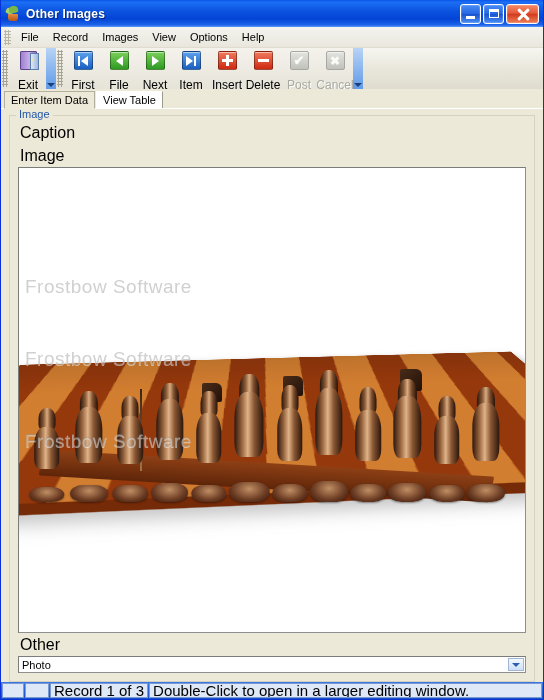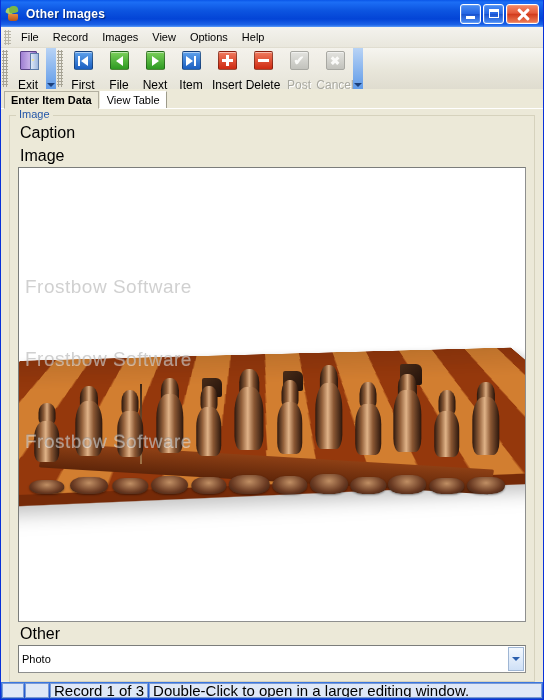--- a/index.html
+++ b/index.html
@@ -252,7 +252,7 @@
     background: #ece9d8;
     border: 1px solid #b3b0a0;
     border-bottom-color: #ece9d8;
-    font-weight: bold;
+    font-weight: normal;
     z-index: 2;
     text-align: center;
   }

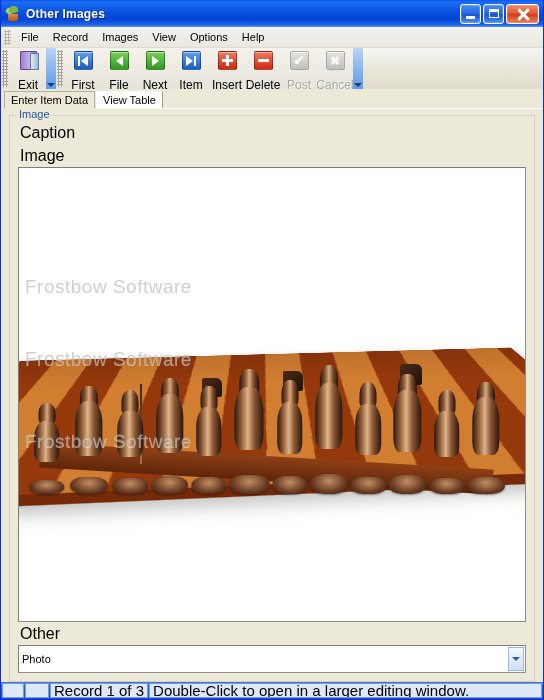--- a/index.html
+++ b/index.html
@@ -318,7 +318,7 @@
     overflow: hidden;
   }
   .combo {
-    height: 28px;
+    height: 17px;
     background: #fff;
     border: 1px solid #8e8f8e;
     border-top-color: #7b7d7b;

